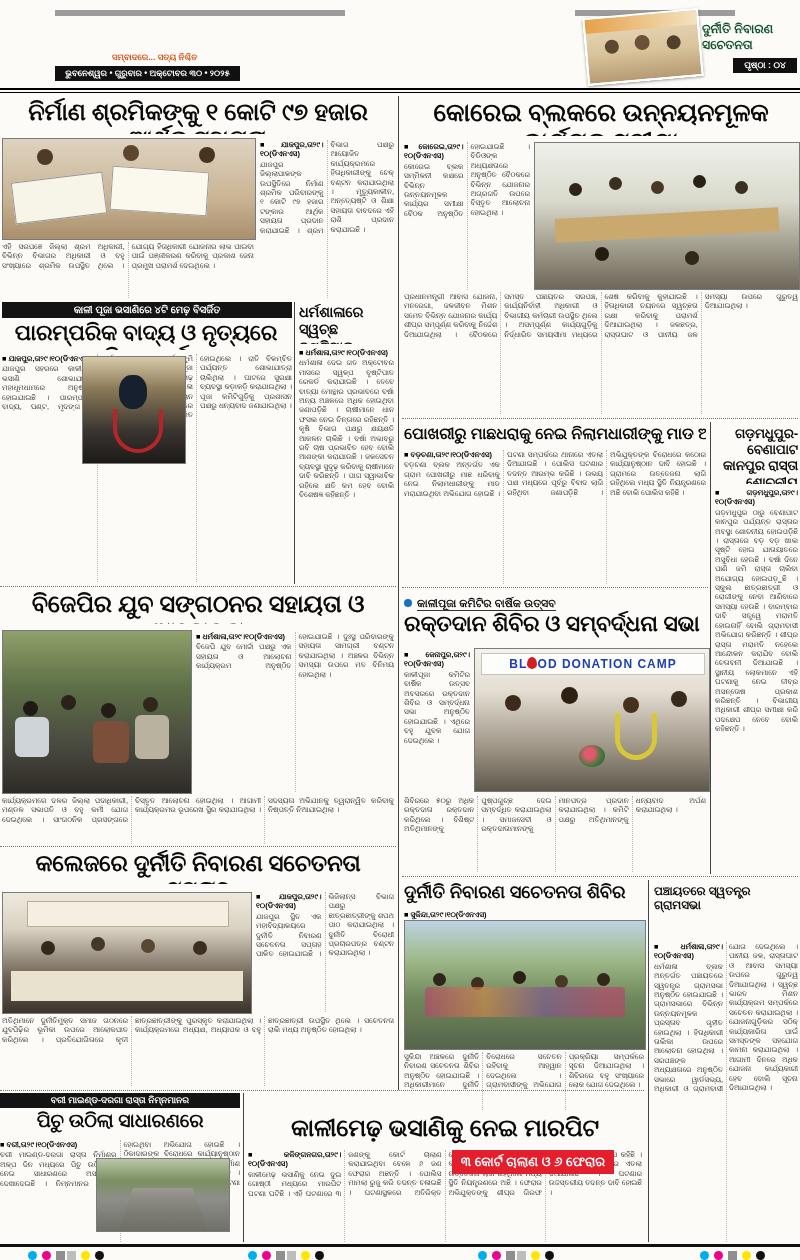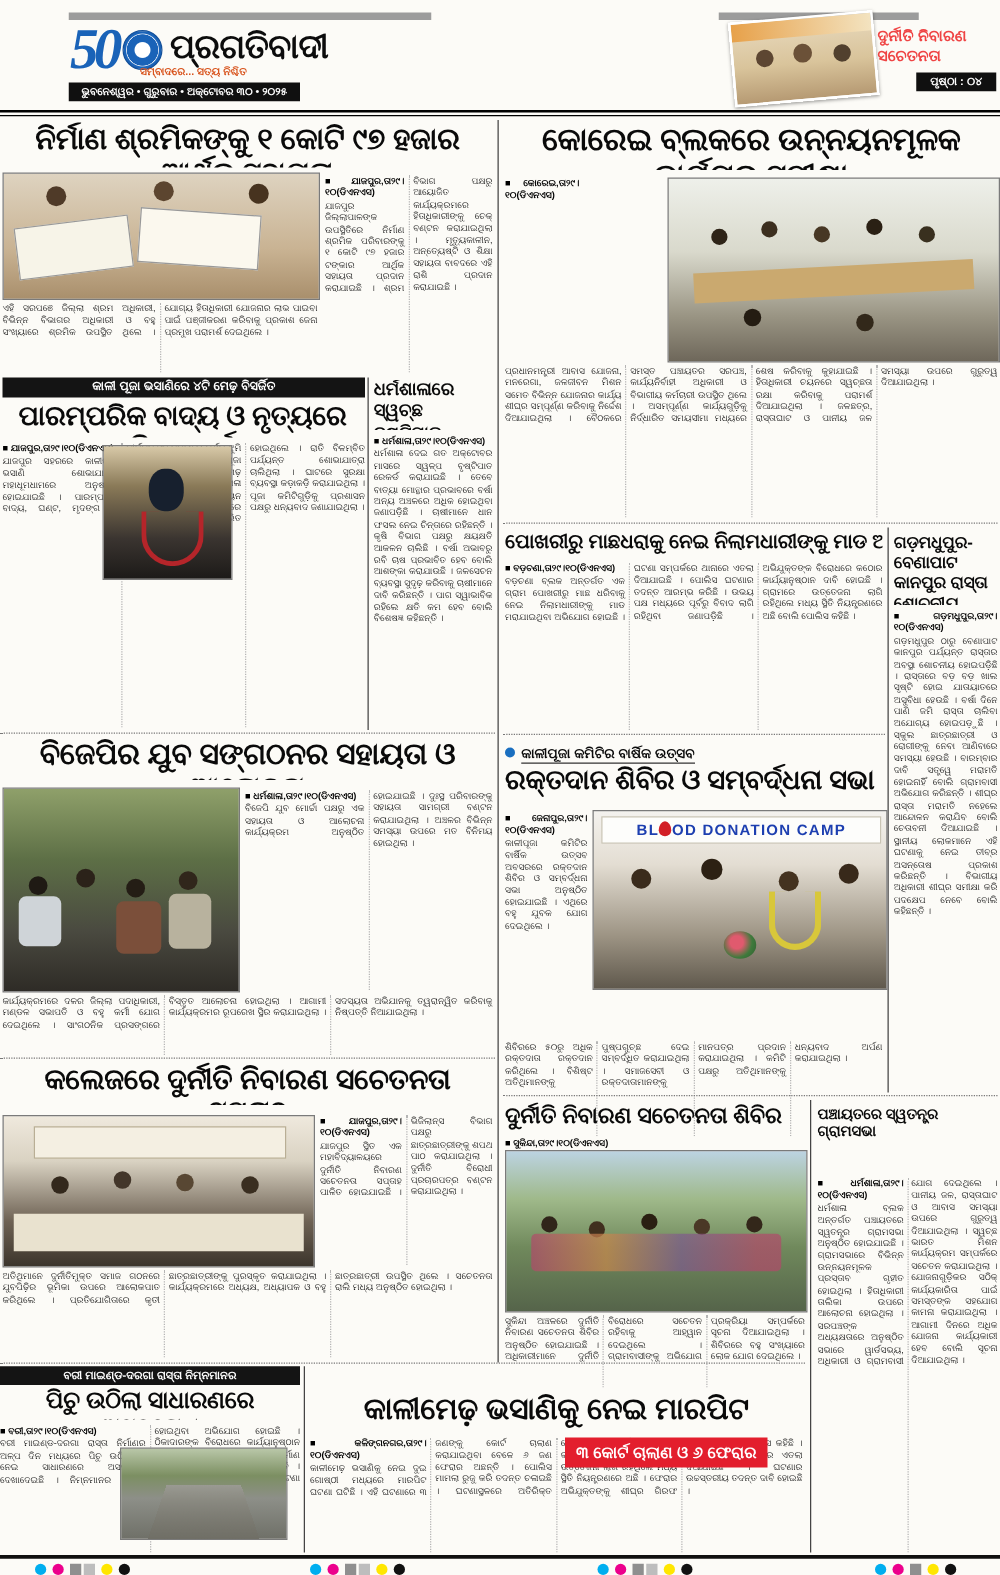--- a/index.html
+++ b/index.html
@@ -27,11 +27,6 @@
     <div class="abs" style="left:55px;top:10px;width:290px;height:6px;background:#9c9c9c;"></div>
     <div class="abs" style="left:575px;top:10px;width:160px;height:6px;background:#9c9c9c;"></div>
 
-    <div class="abs" style="left:56px;top:18px;width:220px;height:48px;">
-      <span style="position:absolute;left:0;top:-6px;font:italic bold 46px 'Liberation Serif',serif;color:#1a63b8;letter-spacing:-4px;">50</span>
-      <span class="abs" style="left:42px;top:6px;width:30px;height:30px;border-radius:50%;background:radial-gradient(circle,#ffffff 28%,#1a63b8 32%,#1a63b8 58%,#dfe8f4 60%,#1a63b8 64%);border:1px solid #14509a;"></span>
-      <span style="position:absolute;left:80px;top:4px;font-weight:bold;font-size:27px;color:#0c0c0c;letter-spacing:-0.5px;">ପ୍ରଗତିବାଦୀ</span>
-    </div>
     <div class="abs" style="left:112px;top:52px;font-size:8.5px;font-weight:bold;color:#d8531c;">ସମ୍ବାଦରେ... ସତ୍ୟ ନିଶ୍ଚିତ</div>
     <div class="abs" style="left:55px;top:66px;width:185px;height:15px;background:#101010;color:#fff;font-size:8.5px;font-weight:bold;text-align:center;line-height:15px;">ଭୁବନେଶ୍ୱର • ଗୁରୁବାର • ଅକ୍ଟୋବର ୩୦ • ୨୦୨୫</div>
 

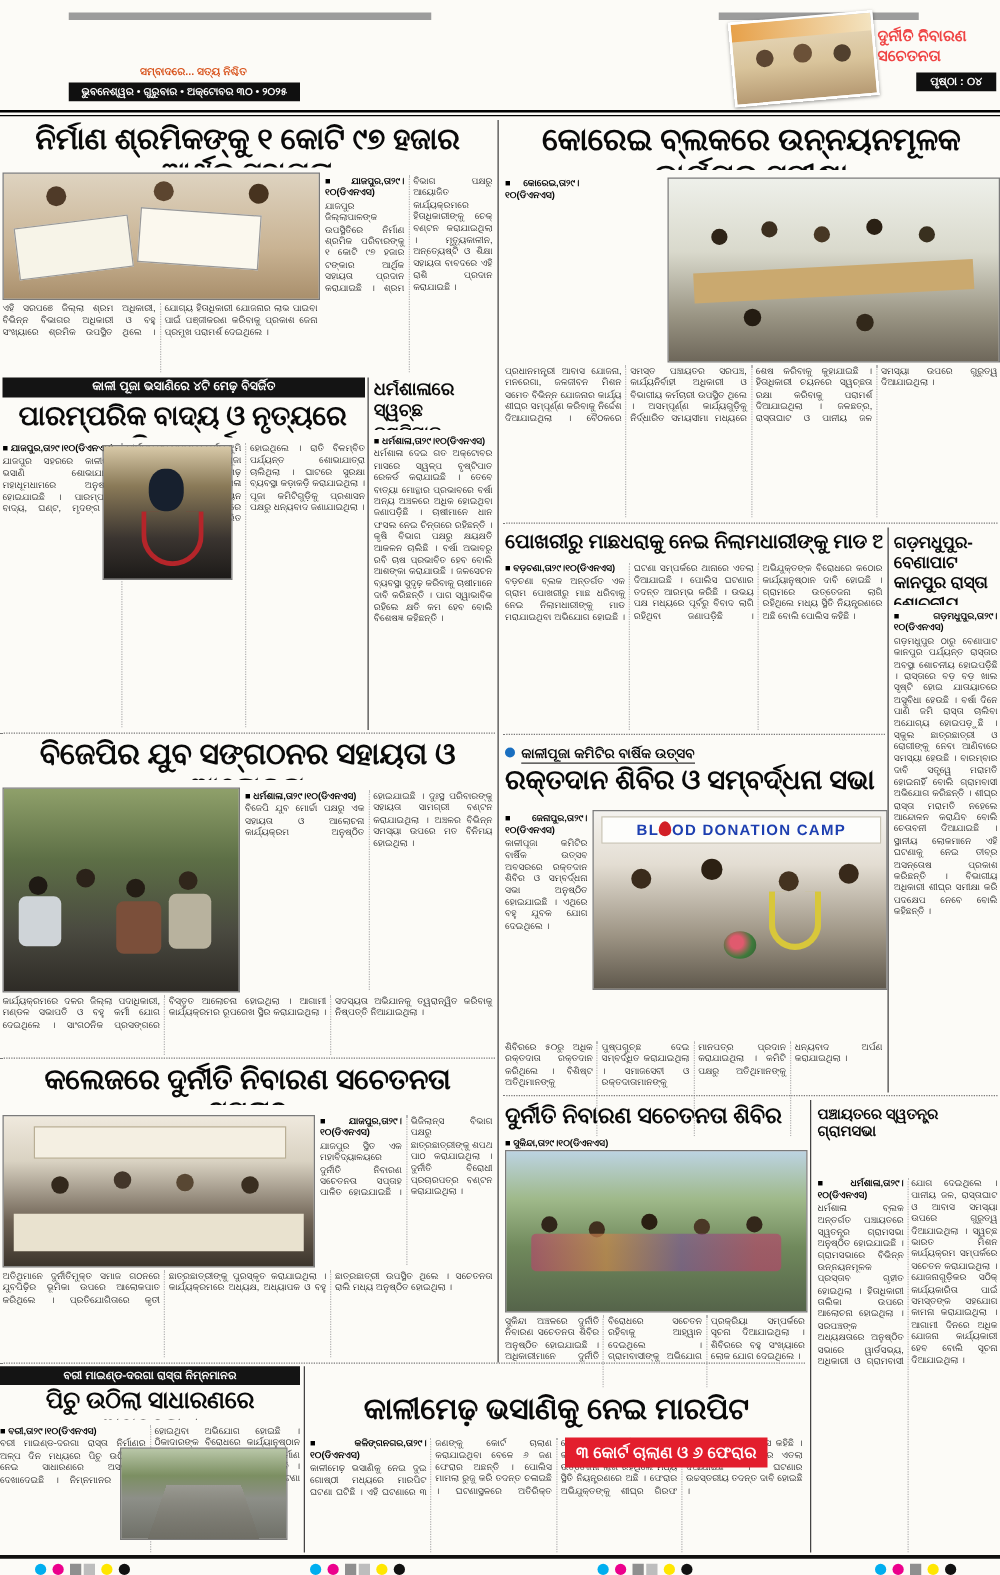--- a/index.html
+++ b/index.html
@@ -37,7 +37,7 @@
       <div class="figdot" style="left:48px;top:20px;width:15px;height:15px;background:#6b5138;"></div>
       <div class="figdot" style="left:80px;top:23px;width:14px;height:14px;background:#51402e;"></div>
     </div>
-    <div class="abs" style="left:702px;top:22px;width:95px;font-size:12.5px;font-weight:bold;color:#ef4444;line-height:1.25;">ଦୁର୍ନୀତି ନିବାରଣ ସଚେତନତା</div>
+    <div class="abs" style="left:702px;top:22px;width:95px;font-size:12.5px;font-weight:bold;color:#14532d;line-height:1.25;">ଦୁର୍ନୀତି ନିବାରଣ ସଚେତନତା</div>
     <div class="abs" style="left:733px;top:58px;width:64px;height:15px;background:#101010;color:#fff;font-size:9px;font-weight:bold;text-align:center;line-height:15px;">ପୃଷ୍ଠା : ୦୪</div>
   </div>
 

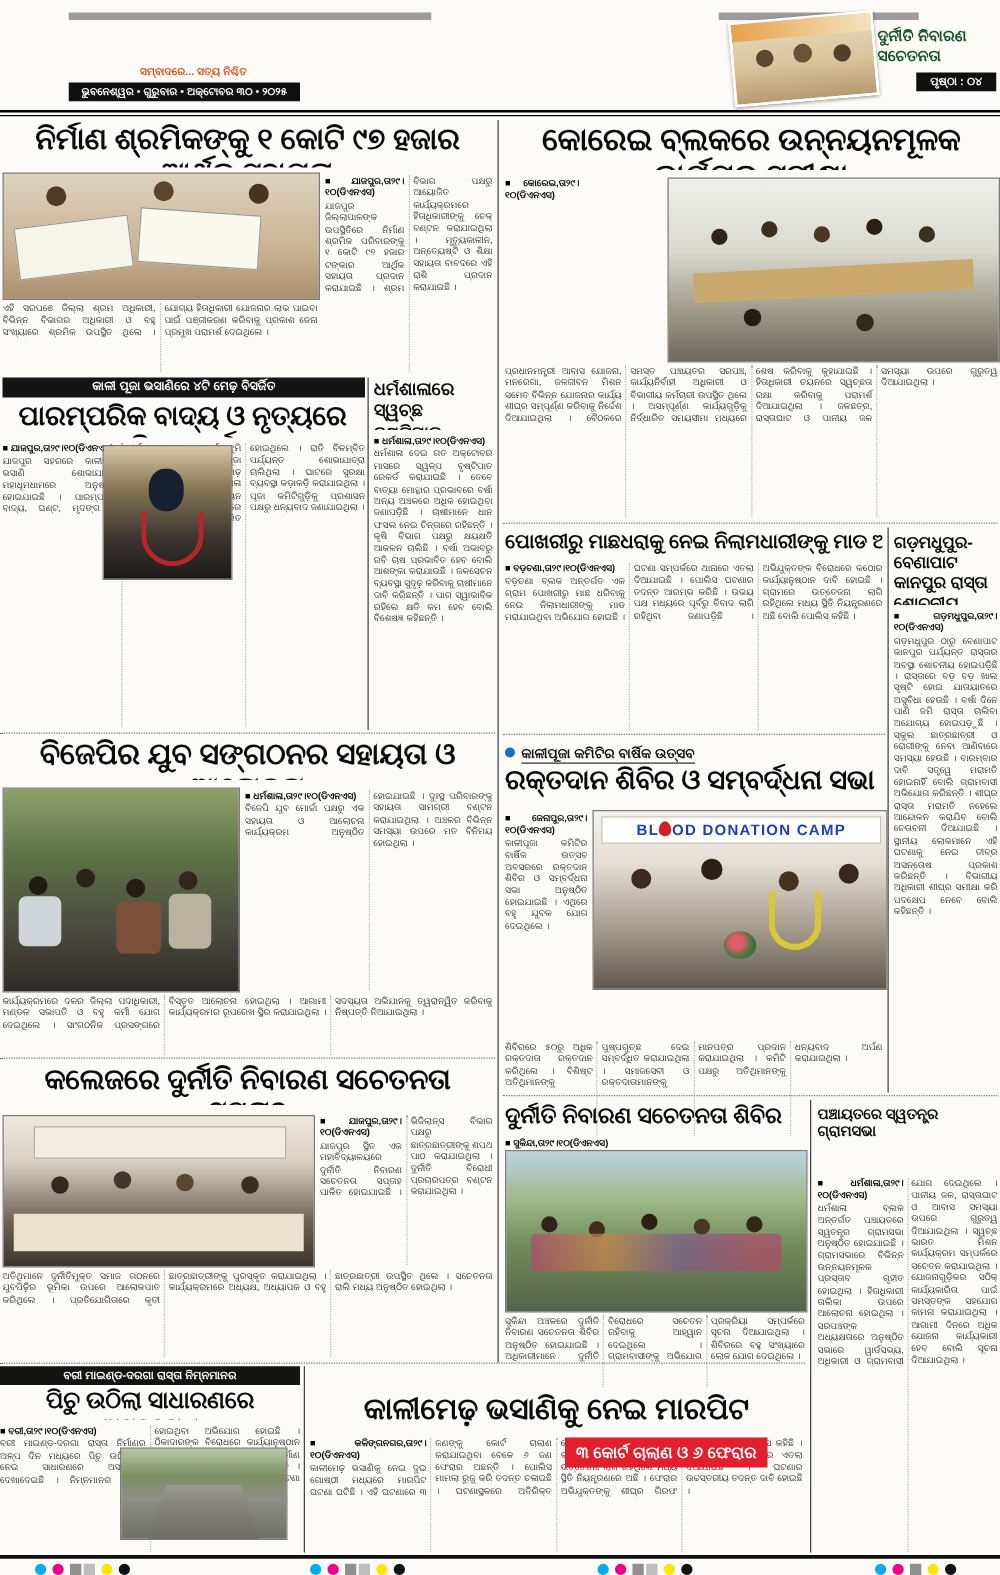--- a/index.html
+++ b/index.html
@@ -132,6 +132,7 @@
     <div class="hl" style="position:absolute;left:404px;top:98px;width:394px;height:38px;font-size:25px;">କୋରେଇ ବ୍ଲକରେ ଉନ୍ନୟନମୂଳକ କାର୍ଯ୍ୟର ସମୀକ୍ଷା</div>
     <div class="bd c2 abs" style="left:404px;top:142px;width:126px;height:148px;">
       <div class="by">■ କୋରେଇ,ତା୨୯।୧୦(ଡିଏନଏସ)</div>
+      <div>କୋରେଇ ବ୍ଲକ ସମ୍ମିଳନୀ କକ୍ଷରେ ବିଭିନ୍ନ ଉନ୍ନୟନମୂଳକ କାର୍ଯ୍ୟର ସମୀକ୍ଷା ବୈଠକ ଅନୁଷ୍ଠିତ ହୋଇଯାଇଛି । ବିଡିଓଙ୍କ ଅଧ୍ୟକ୍ଷତାରେ ଅନୁଷ୍ଠିତ ବୈଠକରେ ବିଭିନ୍ନ ଯୋଜନାର ଅଗ୍ରଗତି ଉପରେ ବିସ୍ତୃତ ଆଲୋଚନା ହୋଇଥିଲା ।</div>
     </div>
     <div class="ph" style="left:534px;top:142px;width:264px;height:146px;background:linear-gradient(180deg,#eef0ea 0%,#d9d9cc 40%,#9a9584 75%,#6e675a 100%);">
       <div class="abs" style="left:20px;top:70px;width:224px;height:24px;background:#caa96f;transform:rotate(-3deg);"></div>

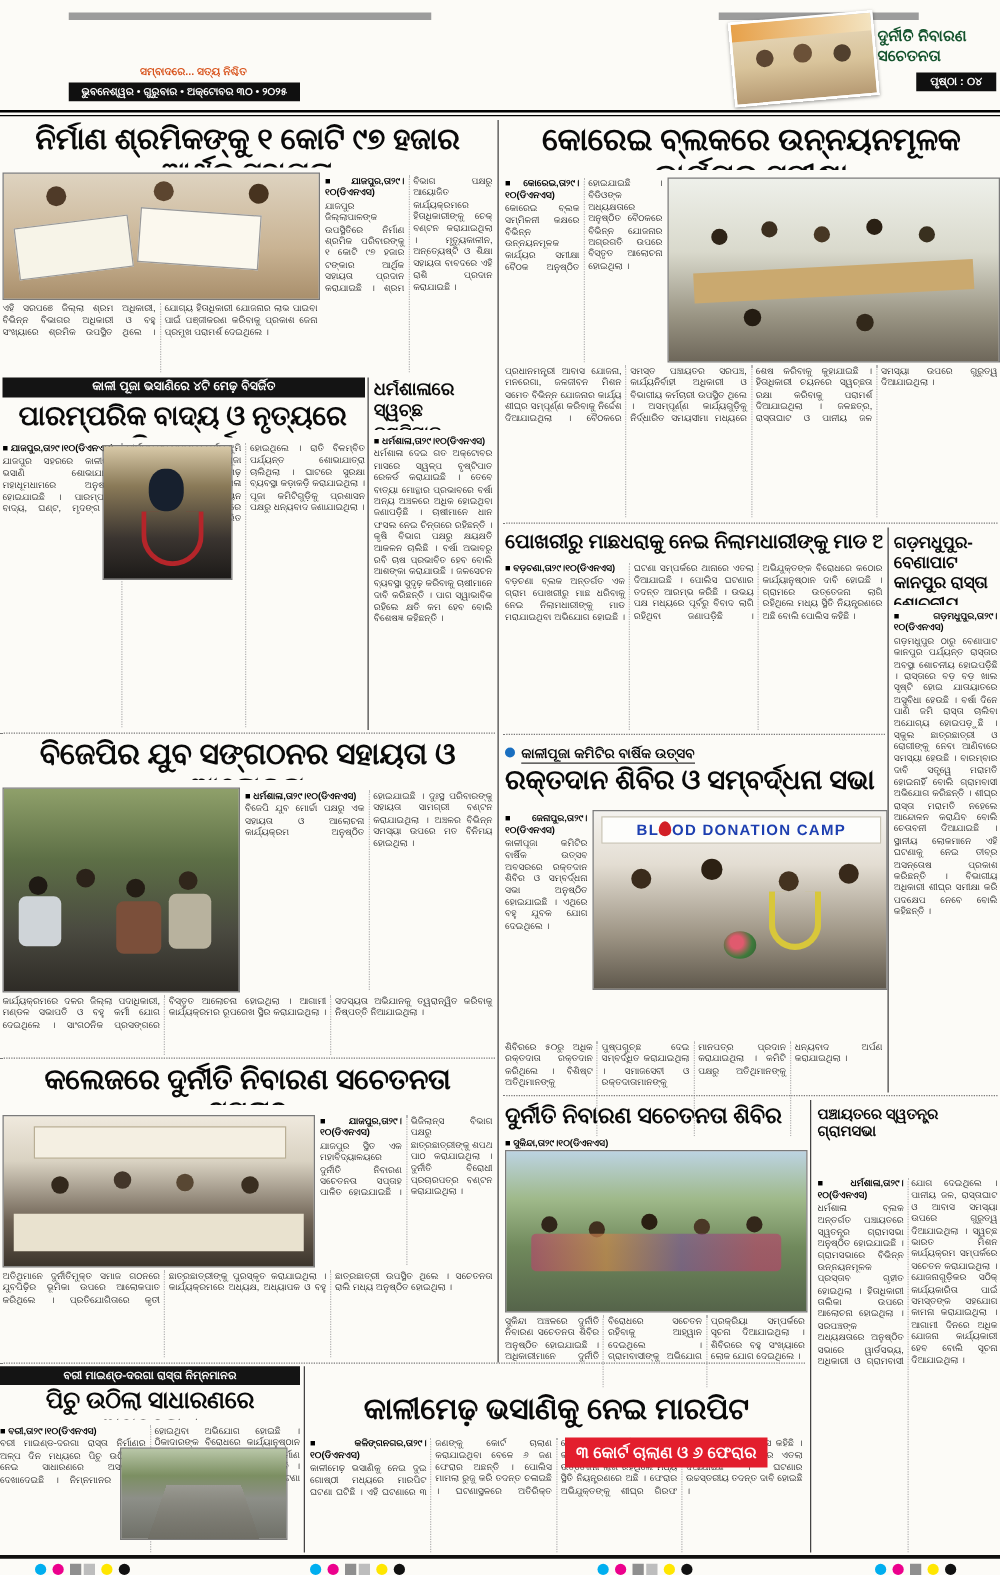--- a/index.html
+++ b/index.html
@@ -161,7 +161,7 @@
 
   <div>
     <div class="vr" style="left:710px;top:422px;height:452px;"></div>
-    <div class="hll" style="position:absolute;left:715px;top:426px;width:83px;height:58px;font-size:13.5px;">ଗଡ଼ମଧୁପୁର-ବେଣାପାଟ କାନପୁର ରାସ୍ତା ଶୋଚନୀୟ</div>
+    <div class="hll" style="position:absolute;left:715px;top:426px;width:83px;height:58px;font-size:13.5px;text-align:right;">ଗଡ଼ମଧୁପୁର-ବେଣାପାଟ କାନପୁର ରାସ୍ତା ଶୋଚନୀୟ</div>
     <div class="bd abs" style="left:715px;top:488px;width:83px;height:384px;column-count:1;">
       <div class="by">■ ଗଡ଼ମଧୁପୁର,ତା୨୯।୧୦(ଡିଏନଏସ)</div>
       <div>ଗଡ଼ମଧୁପୁର ଠାରୁ ବେଣାପାଟ କାନପୁର ପର୍ଯ୍ୟନ୍ତ ରାସ୍ତାର ଅବସ୍ଥା ଶୋଚନୀୟ ହୋଇପଡ଼ିଛି । ରାସ୍ତାରେ ବଡ଼ ବଡ଼ ଖାଲ ସୃଷ୍ଟି ହୋଇ ଯାତାୟାତରେ ଅସୁବିଧା ହେଉଛି । ବର୍ଷା ଦିନେ ପାଣି ଜମି ରାସ୍ତା ଚାଲିବା ଅଯୋଗ୍ୟ ହୋଇପଡ଼ୁଛି । ସ୍କୁଲ ଛାତ୍ରଛାତ୍ରୀ ଓ ରୋଗୀଙ୍କୁ ନେବା ଆଣିବାରେ ସମସ୍ୟା ହେଉଛି । ବାରମ୍ବାର ଦାବି ସତ୍ତ୍ୱେ ମରାମତି ହୋଇନାହିଁ ବୋଲି ଗ୍ରାମବାସୀ ଅଭିଯୋଗ କରିଛନ୍ତି । ଶୀଘ୍ର ରାସ୍ତା ମରାମତି ନହେଲେ ଆନ୍ଦୋଳନ କରାଯିବ ବୋଲି ଚେତାବନୀ ଦିଆଯାଇଛି । ସ୍ଥାନୀୟ ଲୋକମାନେ ଏହି ଘଟଣାକୁ ନେଇ ତୀବ୍ର ଅସନ୍ତୋଷ ପ୍ରକାଶ କରିଛନ୍ତି । ବିଭାଗୀୟ ଅଧିକାରୀ ଶୀଘ୍ର ସମୀକ୍ଷା କରି ପଦକ୍ଷେପ ନେବେ ବୋଲି କହିଛନ୍ତି ।</div>

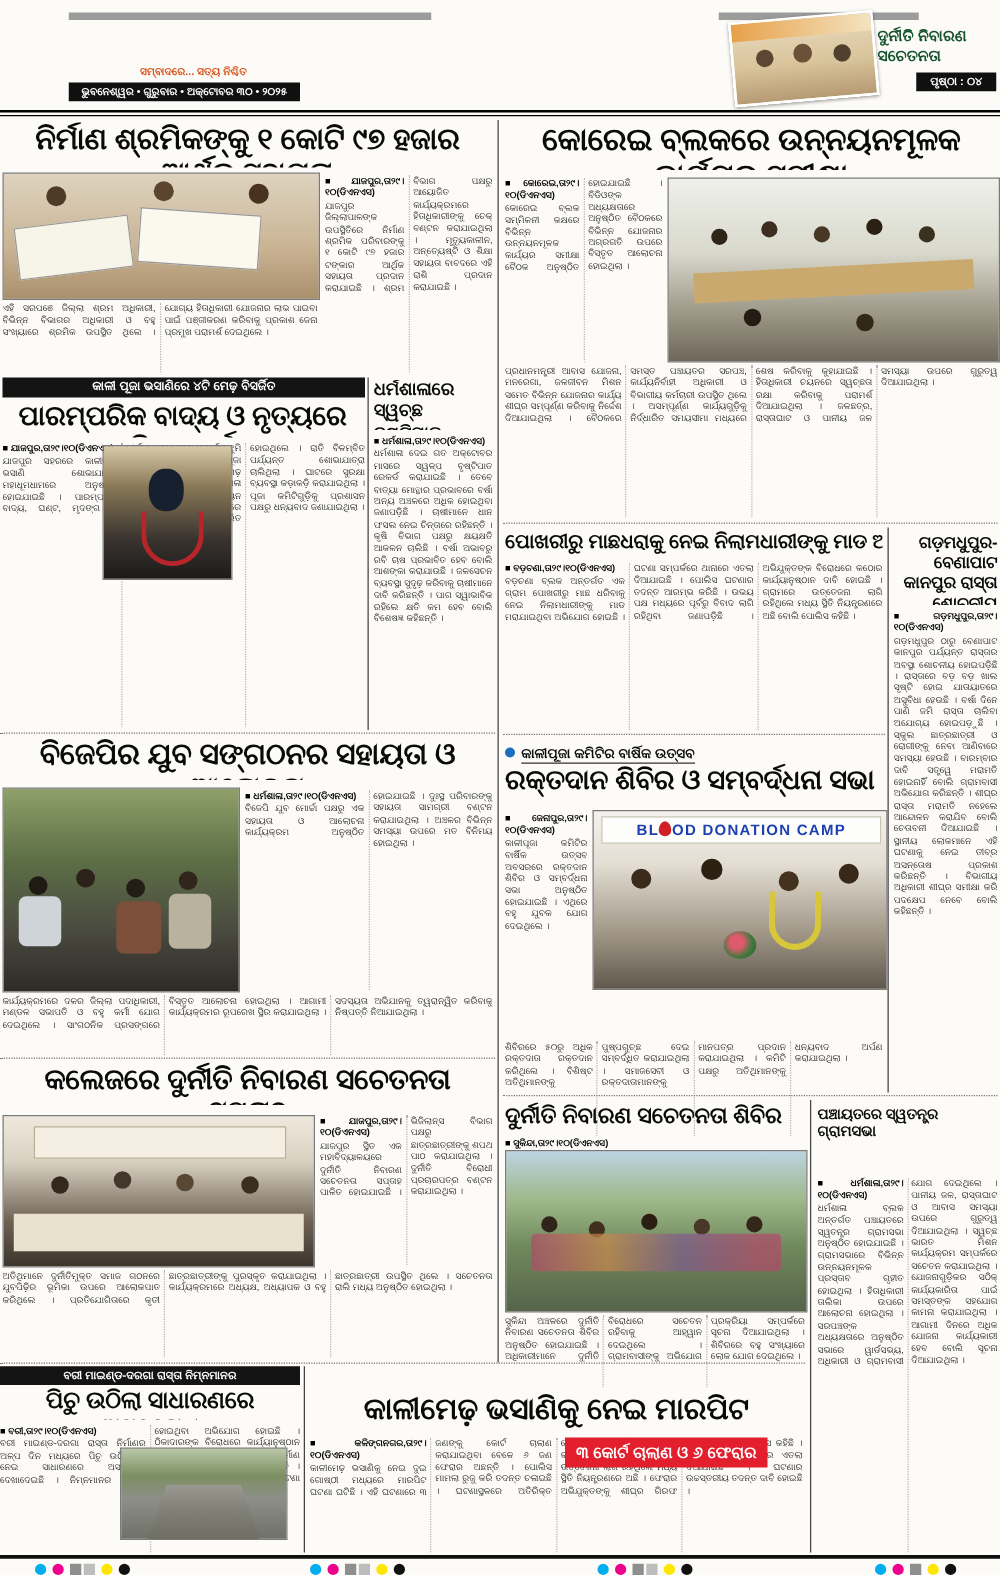--- a/index.html
+++ b/index.html
@@ -189,7 +189,7 @@
       <div class="abs" style="left:140px;top:64px;width:32px;height:42px;border:5px solid #d8c73a;border-top:none;border-radius:0 0 30px 30px;"></div>
       <div class="figdot" style="left:104px;top:96px;width:26px;height:22px;background:radial-gradient(circle at 40% 40%,#e05a6e 25%,#3f7a3c 60%,#2f5c2e 100%);"></div>
     </div>
-    <div class="bd c4 abs" style="left:404px;top:796px;width:302px;height:76px;margin-top:37px;">
+    <div class="bd c4 abs" style="left:404px;top:796px;width:302px;height:76px;">
       <div>ଶିବିରରେ ୫୦ରୁ ଅଧିକ ରକ୍ତଦାତା ରକ୍ତଦାନ କରିଥିଲେ । ବିଶିଷ୍ଟ ଅତିଥିମାନଙ୍କୁ ପୁଷ୍ପଗୁଚ୍ଛ ଦେଇ ସମ୍ବର୍ଦ୍ଧିତ କରାଯାଇଥିଲା । ସମାଜସେବୀ ଓ ରକ୍ତଦାତାମାନଙ୍କୁ ମାନପତ୍ର ପ୍ରଦାନ କରାଯାଇଥିଲା । କମିଟି ପକ୍ଷରୁ ଅତିଥିମାନଙ୍କୁ ଧନ୍ୟବାଦ ଅର୍ପଣ କରାଯାଇଥିଲା ।</div>
     </div>
   </div>

